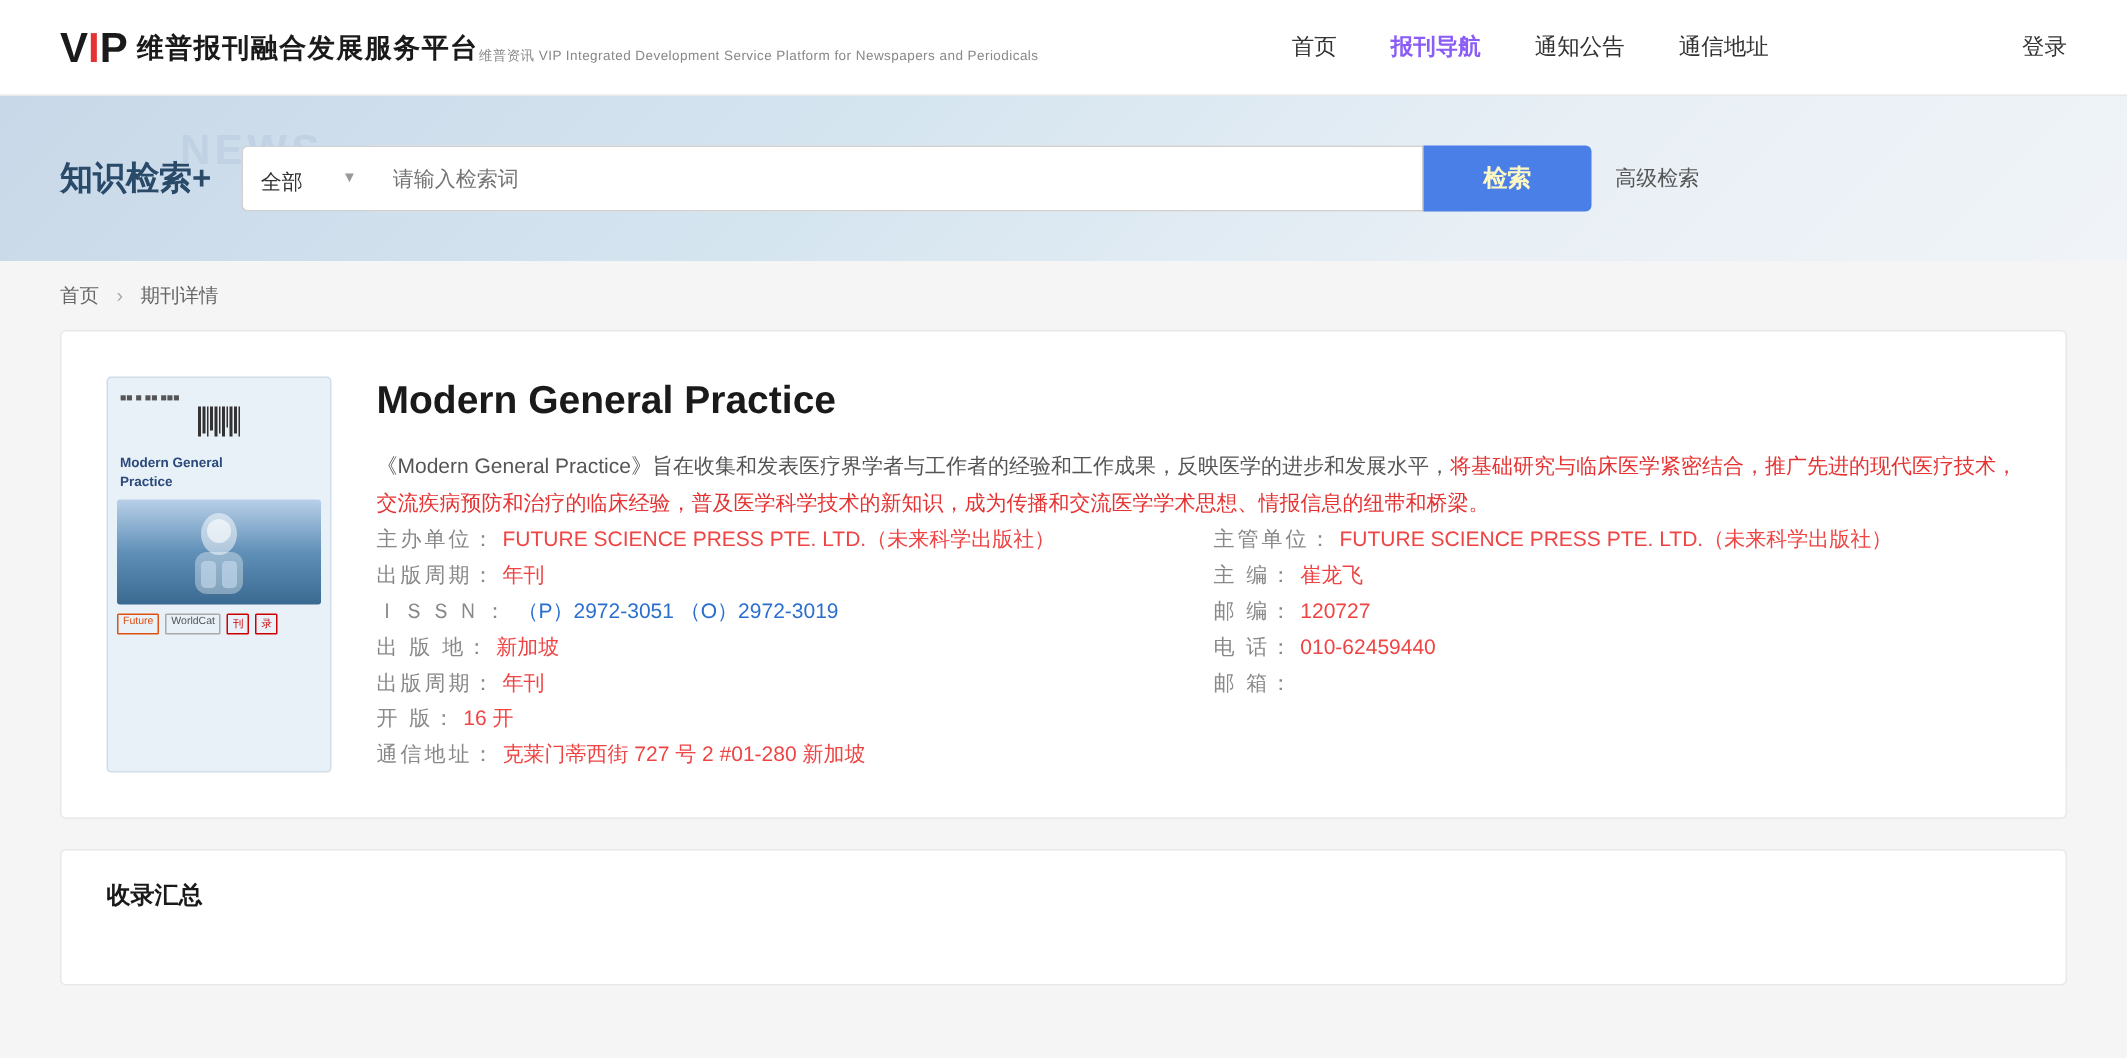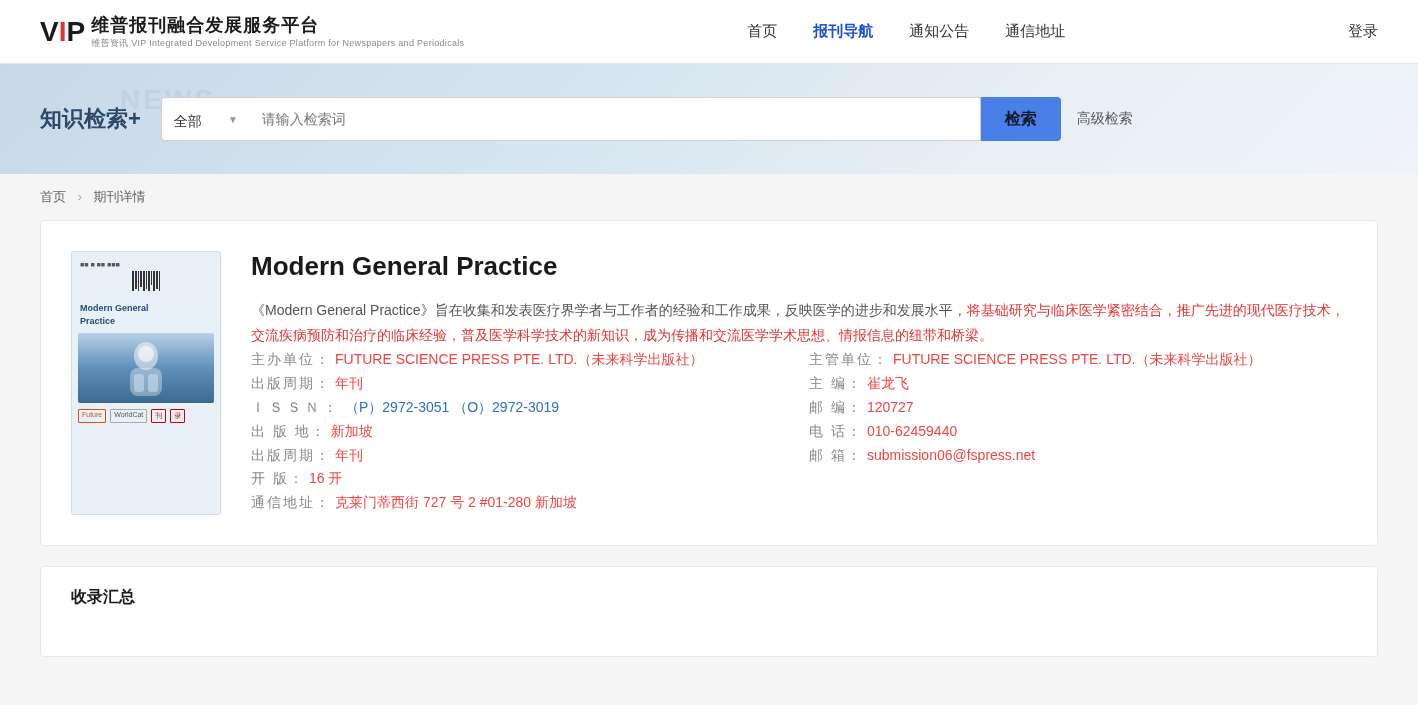--- a/index.html
+++ b/index.html
@@ -29,7 +29,7 @@
     .logo-icon span.vip-red { color: #e53333; }
     .logo-text-block {
       display: flex;
-      flex-direction: column;
+      align-items: flex-end;
     }
     .logo-main-text {
       font-size: 18px;

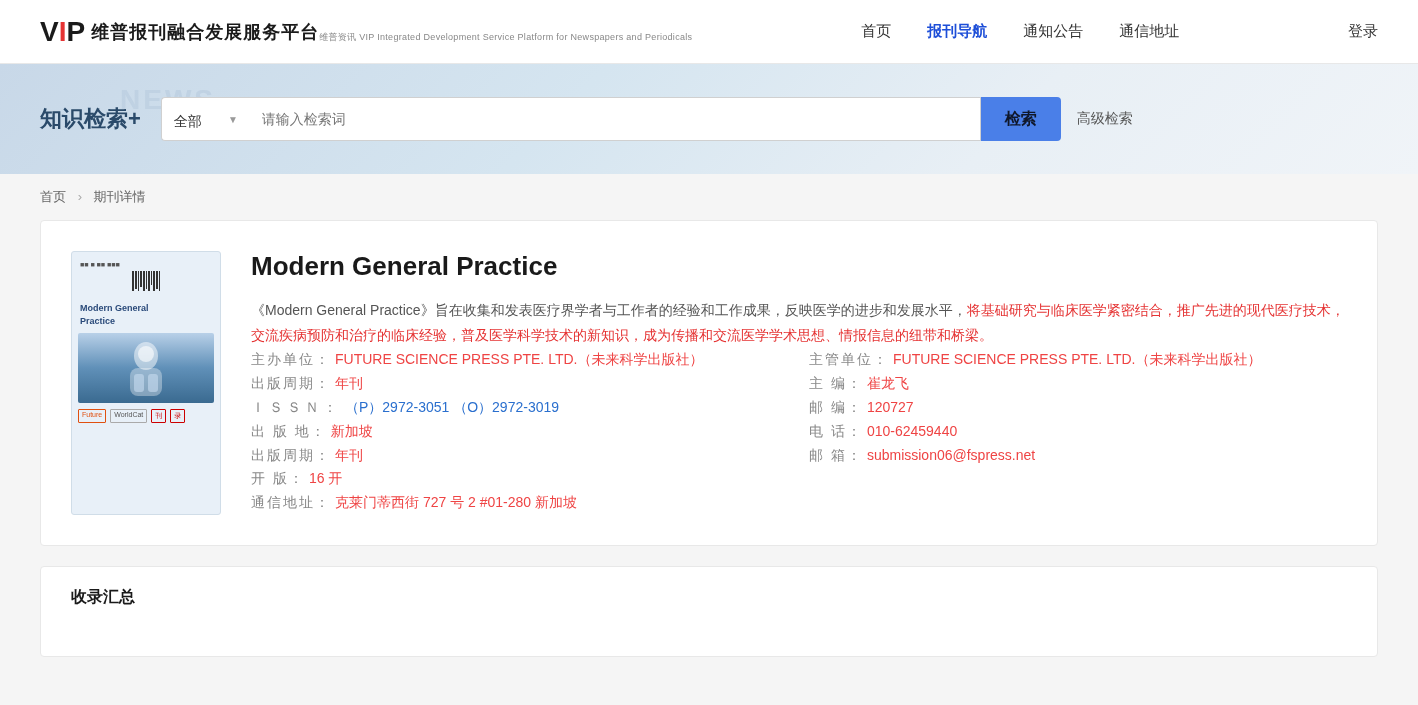--- a/index.html
+++ b/index.html
@@ -54,7 +54,7 @@
       text-decoration: none;
     }
     .nav-link.active {
-      color: #1d4ed8;
+      color: #8b5cf6;
       font-weight: bold;
     }
     .login-btn {

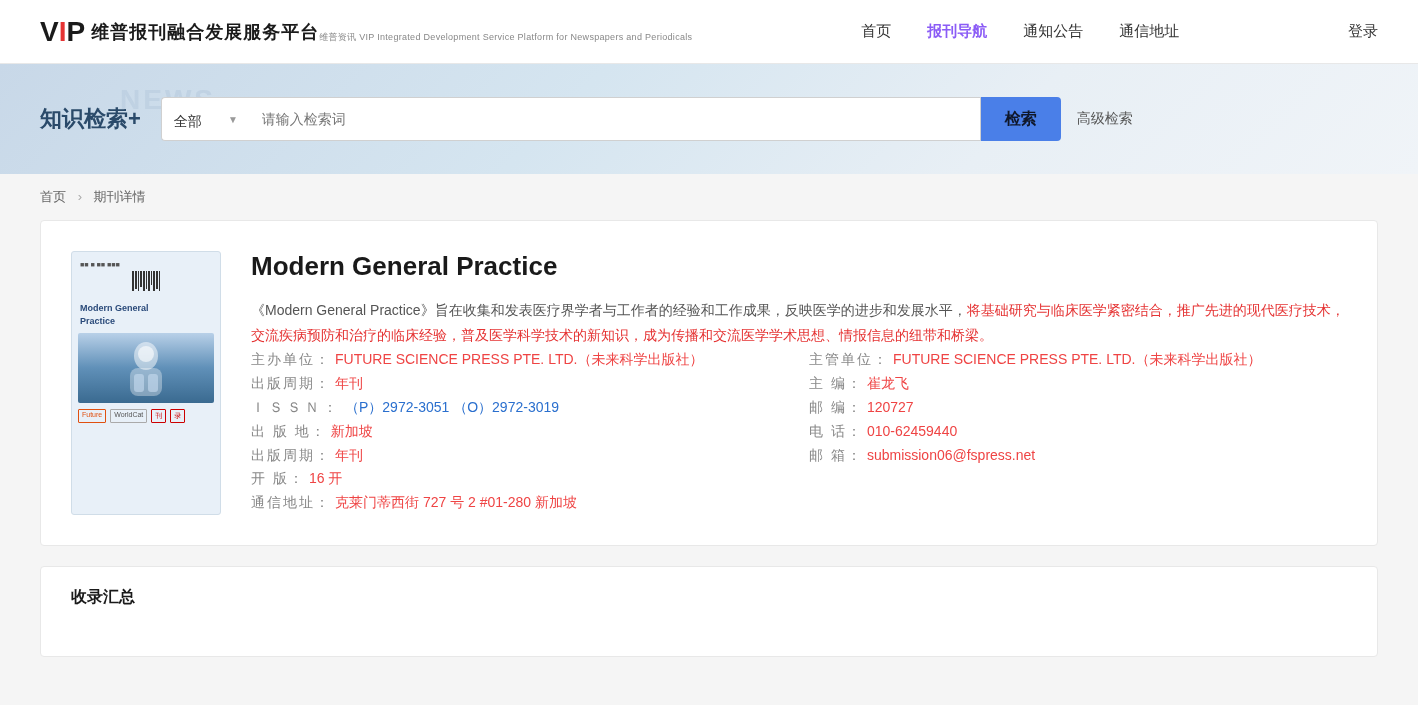--- a/index.html
+++ b/index.html
@@ -136,9 +136,9 @@
     }
     .search-btn {
       background: #4a7fe8;
-      color: #0f172a;
+      color: #fef9c3;
       border: none;
-      padding: 0 24px;
+      padding: 0 40px;
       height: 44px;
       font-size: 16px;
       font-weight: bold;

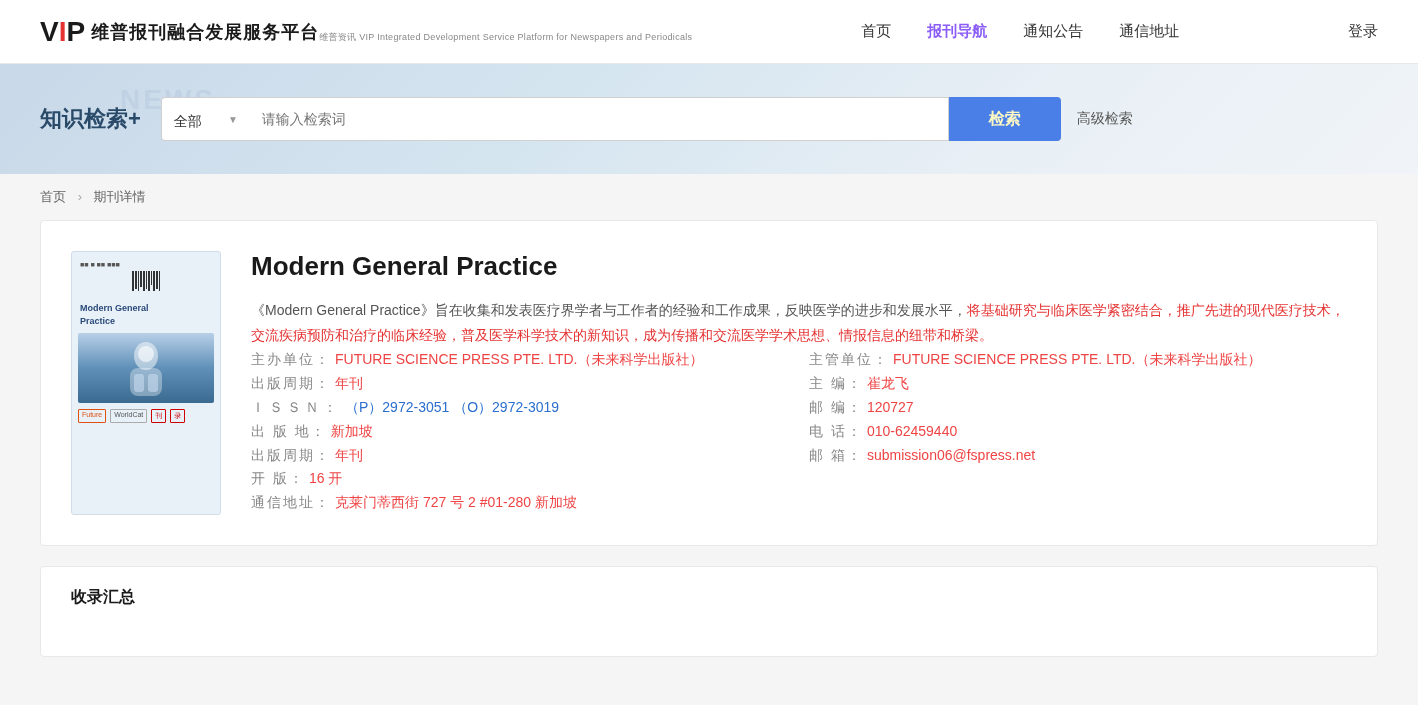--- a/index.html
+++ b/index.html
@@ -474,7 +474,6 @@
             </div>
             <div class="info-row">
               <span class="info-label">邮    箱：</span>
-              <span class="info-value">submission06@fspress.net</span>
             </div>
           </div>
         </div>

